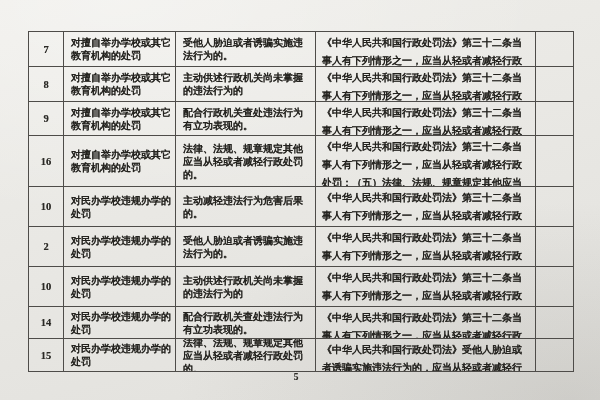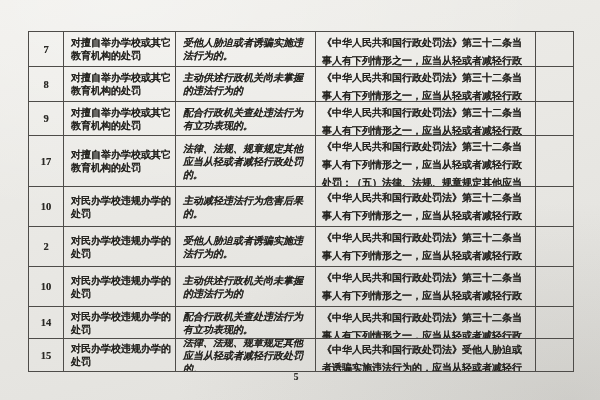--- a/index.html
+++ b/index.html
@@ -41,7 +41,7 @@
   }
   td.num  .cw { align-items:center; font-size:10.5px; font-weight:600; color:#2a2925; }
   td.cat  .cw { padding:0 4px 0 7px; }
-  td.cond .cw { padding:0 4px 0 7px;font-style:italic; }
+  td.cond .cw { padding:0 4px 0 7px; }
   td.basis .cw {
     justify-content:flex-start;
     padding:2px 4px 0 6px;

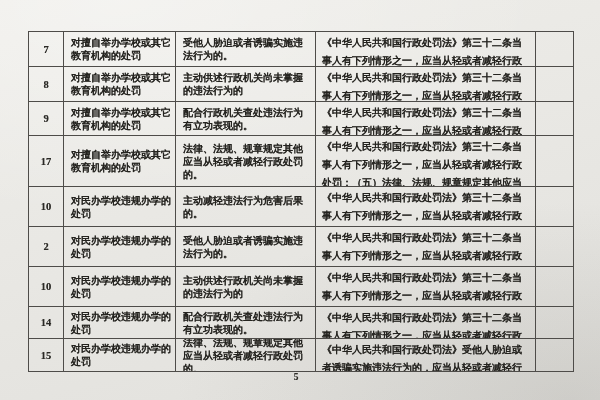--- a/index.html
+++ b/index.html
@@ -123,7 +123,7 @@
     </tr>
     <tr class="r10">
       <td class="num">
-          <div class="cw">17</div>
+          <div class="cw">16</div>
         </td>
       <td class="cat">
           <div class="cw">对擅自举办学校或其它教育机构的处罚</div>

